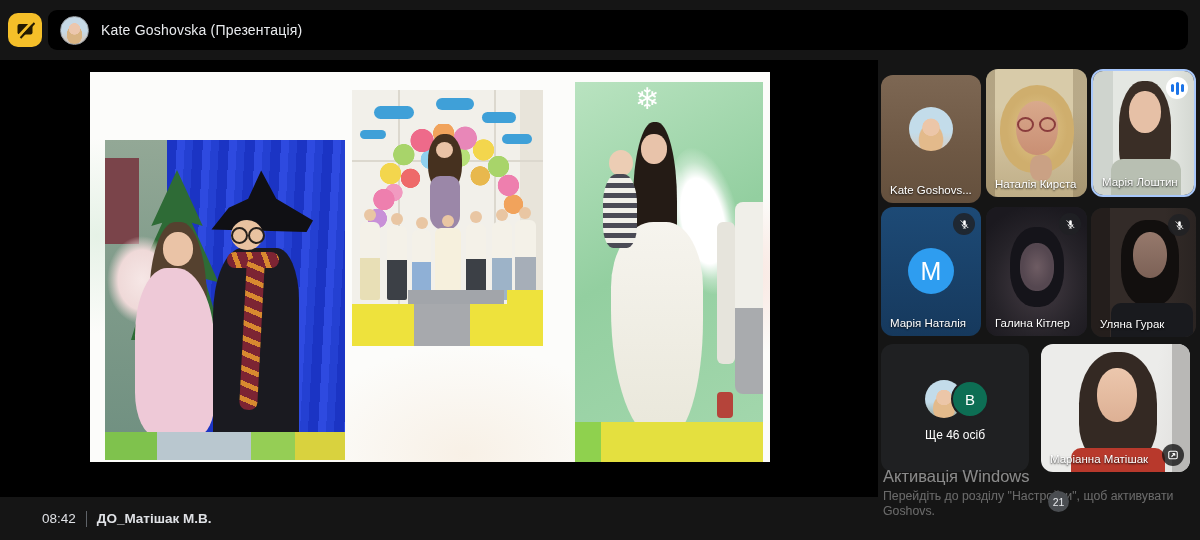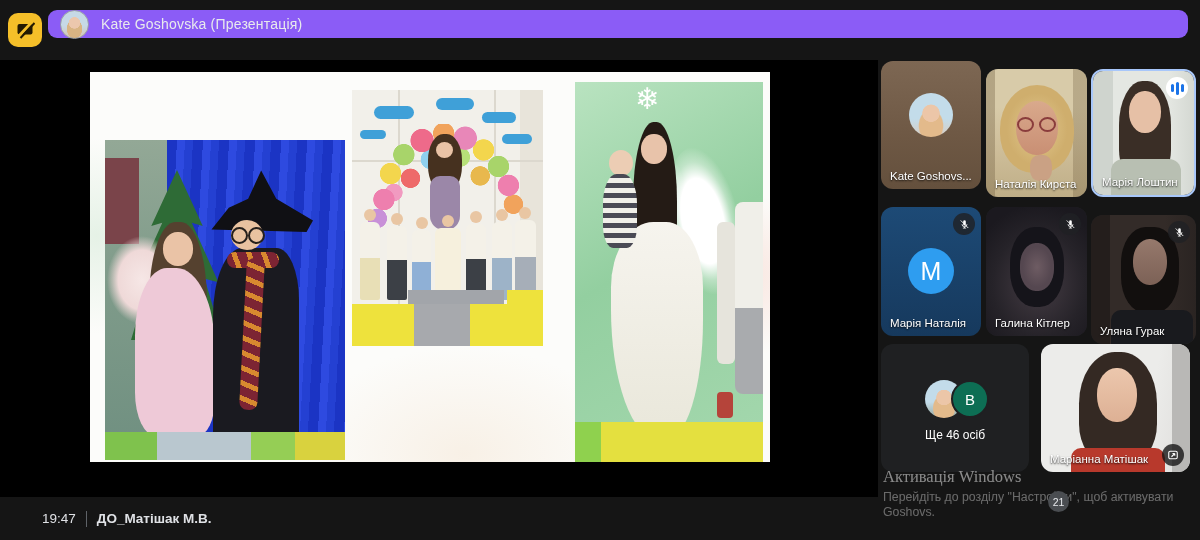--- a/index.html
+++ b/index.html
@@ -10,8 +10,8 @@
   .topbar{position:absolute;left:0;top:0;width:1200px;height:60px;background:#151515;}
   .warn-btn{position:absolute;left:8px;top:13px;width:34px;height:34px;border-radius:10px;
             background:#f5bf29;border:none;display:grid;place-items:center;cursor:pointer;}
-  .presenter-pill{position:absolute;left:48px;top:10px;width:1140px;height:28px;border-radius:9px;
-            background:#8b5cf6;display:flex;align-items:center;gap:12px;padding-left:12px;box-sizing:border-box;}
+  .presenter-pill{position:absolute;left:48px;top:10px;width:1140px;height:40px;border-radius:9px;
+            background:#000000;display:flex;align-items:center;gap:12px;padding-left:12px;box-sizing:border-box;}
   .presenter-avatar{width:27px;height:27px;border-radius:50%;border:1px solid #9aa0a6;
             background:radial-gradient(circle 6px at 50% 44%,#ecc7ad 92%,transparent),
                        radial-gradient(12px 15px at 50% 66%,#d9b483 62%,transparent 66%),

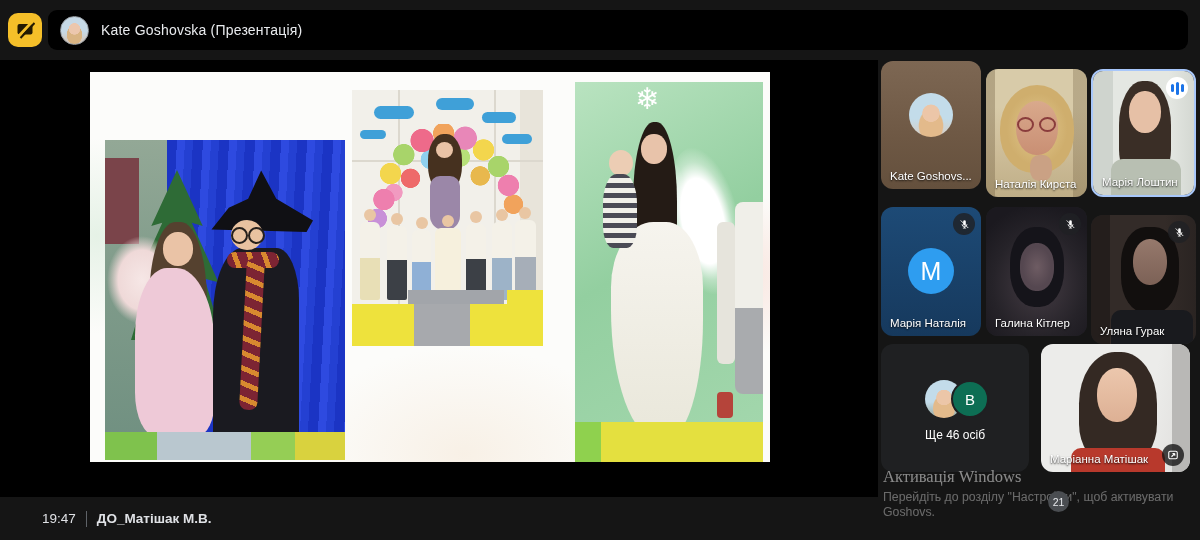--- a/index.html
+++ b/index.html
@@ -124,7 +124,7 @@
   
   .tile{position:absolute;border-radius:12px;overflow:hidden;background:#202124;cursor:pointer;}
   .tile *{position:absolute;}
-  .t1{left:881px;top:61px;width:100px;height:128px;background:linear-gradient(180deg,#7d6753,#6e5844 60%,#64503d);text-align:right;}
+  .t1{left:881px;top:75px;width:100px;height:128px;background:linear-gradient(180deg,#7d6753,#6e5844 60%,#64503d);text-align:right;}
   .t2{left:986px;top:69px;width:101px;height:128px;}
   .t3{left:1091px;top:69px;width:105px;height:128px;border:2px solid #a8c7fa;box-sizing:border-box;}
   .t4{left:881px;top:207px;width:100px;height:129px;background:linear-gradient(180deg,#1d4a76,#16395d);}

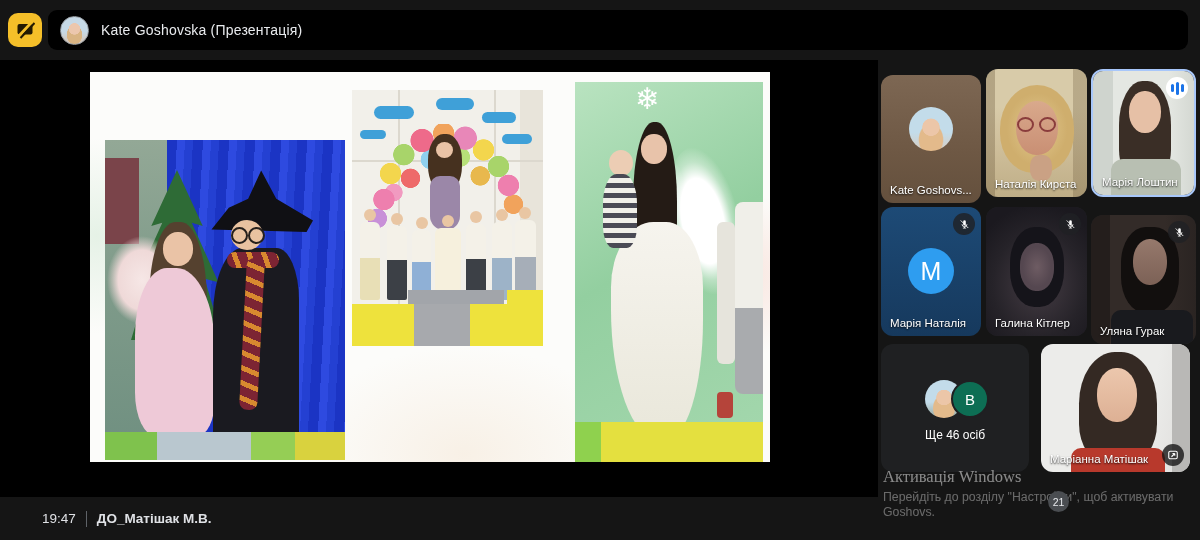--- a/index.html
+++ b/index.html
@@ -129,7 +129,7 @@
   .t3{left:1091px;top:69px;width:105px;height:128px;border:2px solid #a8c7fa;box-sizing:border-box;}
   .t4{left:881px;top:207px;width:100px;height:129px;background:linear-gradient(180deg,#1d4a76,#16395d);}
   .t5{left:986px;top:207px;width:101px;height:129px;}
-  .t6{left:1091px;top:215px;width:105px;height:129px;}
+  .t6{left:1091px;top:208px;width:105px;height:129px;}
   .t7{left:881px;top:344px;width:148px;height:128px;background:#1f2022;}
   .t8{left:1041px;top:344px;width:149px;height:128px;}
   .name-tag{left:9px;bottom:7px;font-size:11.5px;font-weight:500;color:#fff;

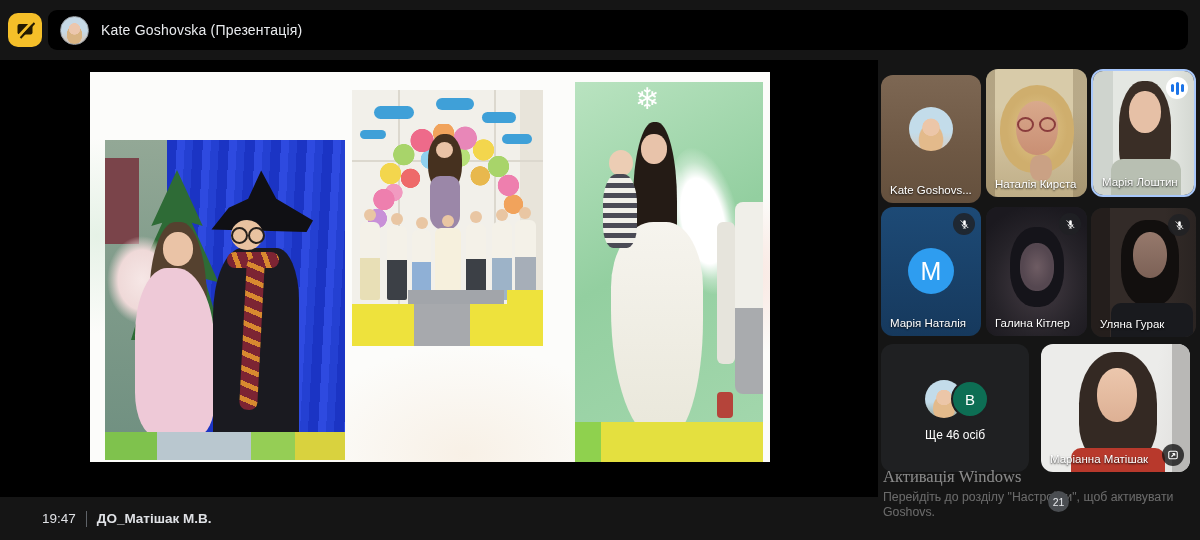--- a/index.html
+++ b/index.html
@@ -187,7 +187,7 @@
 
   
   .watermark{position:absolute;left:883px;top:467px;z-index:6;pointer-events:none;}
-  .wm-title{font-size:16.5px;color:rgba(235,235,235,.55);font-family:Liberation Serif, serif;}
+  .wm-title{font-size:16.5px;color:rgba(235,235,235,.55);}
   .wm-line{font-size:12.3px;line-height:15px;color:rgba(235,235,235,.40);margin-top:3px;}
   .count-badge{position:absolute;left:1048px;top:491px;width:21px;height:21px;border-radius:50%;
       background:#4a4d51;color:#e8eaed;font-size:10.5px;font-weight:500;display:grid;place-items:center;z-index:7;}

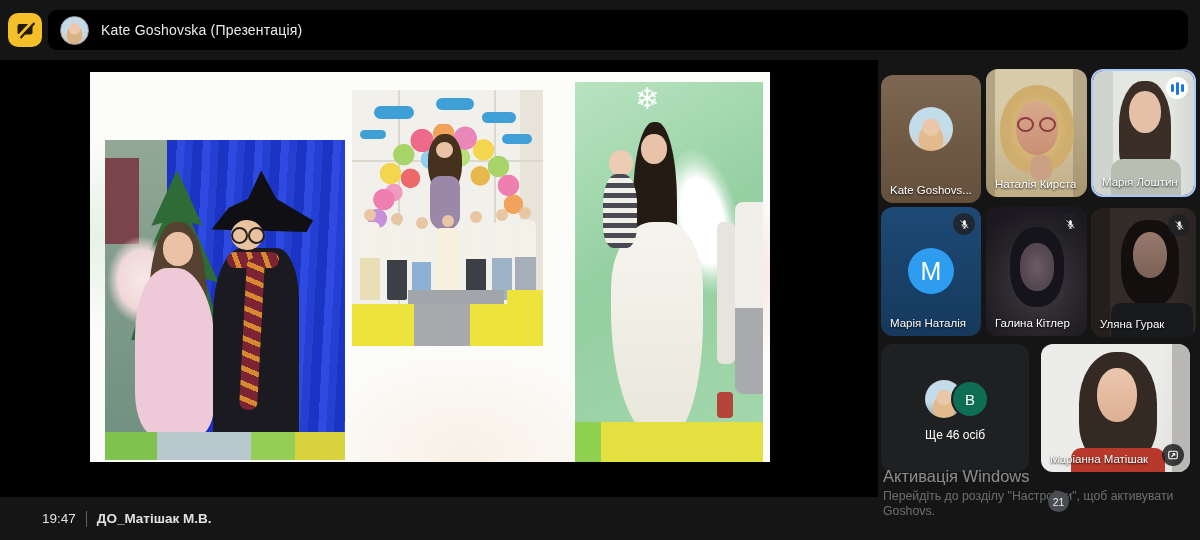--- a/index.html
+++ b/index.html
@@ -381,7 +381,7 @@
 
   <div class="bottombar">
     <div class="meet-info">
-      <span class="time">19:47</span>
+      <span class="time">08:42</span>
       <span class="vdiv"></span>
       <span class="meet-label">ДО_Матішак М.В.</span>
     </div>

